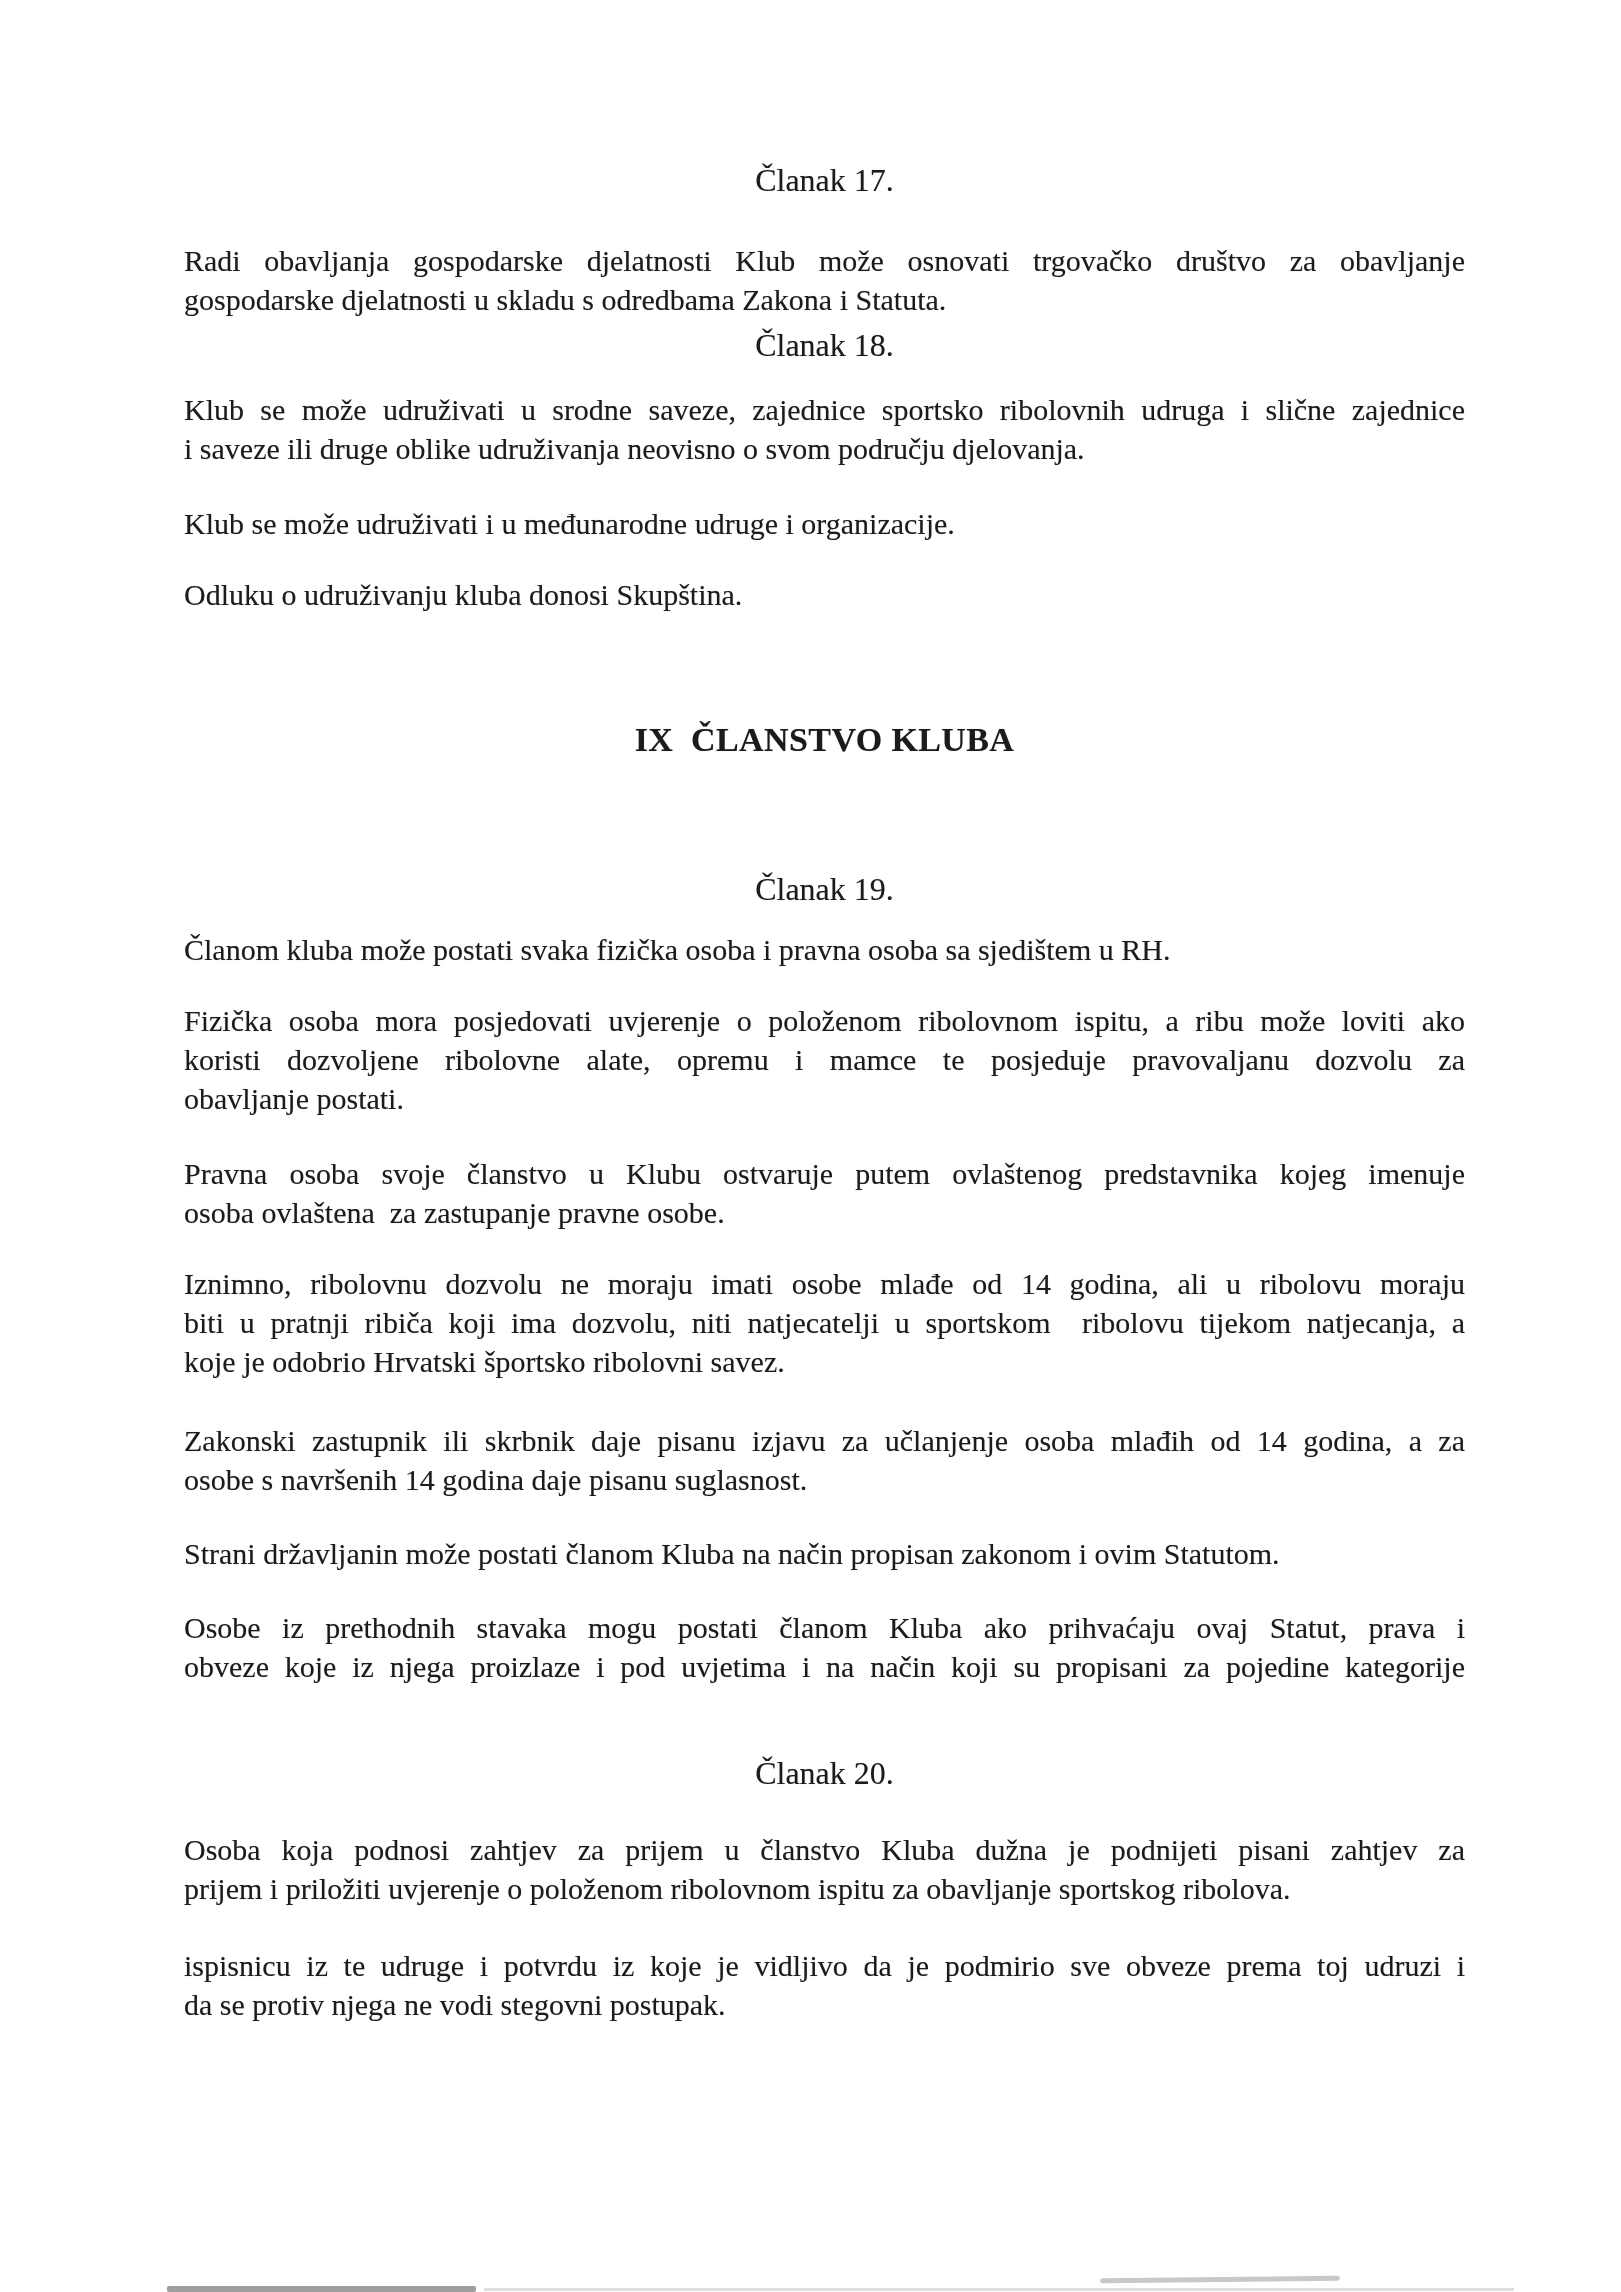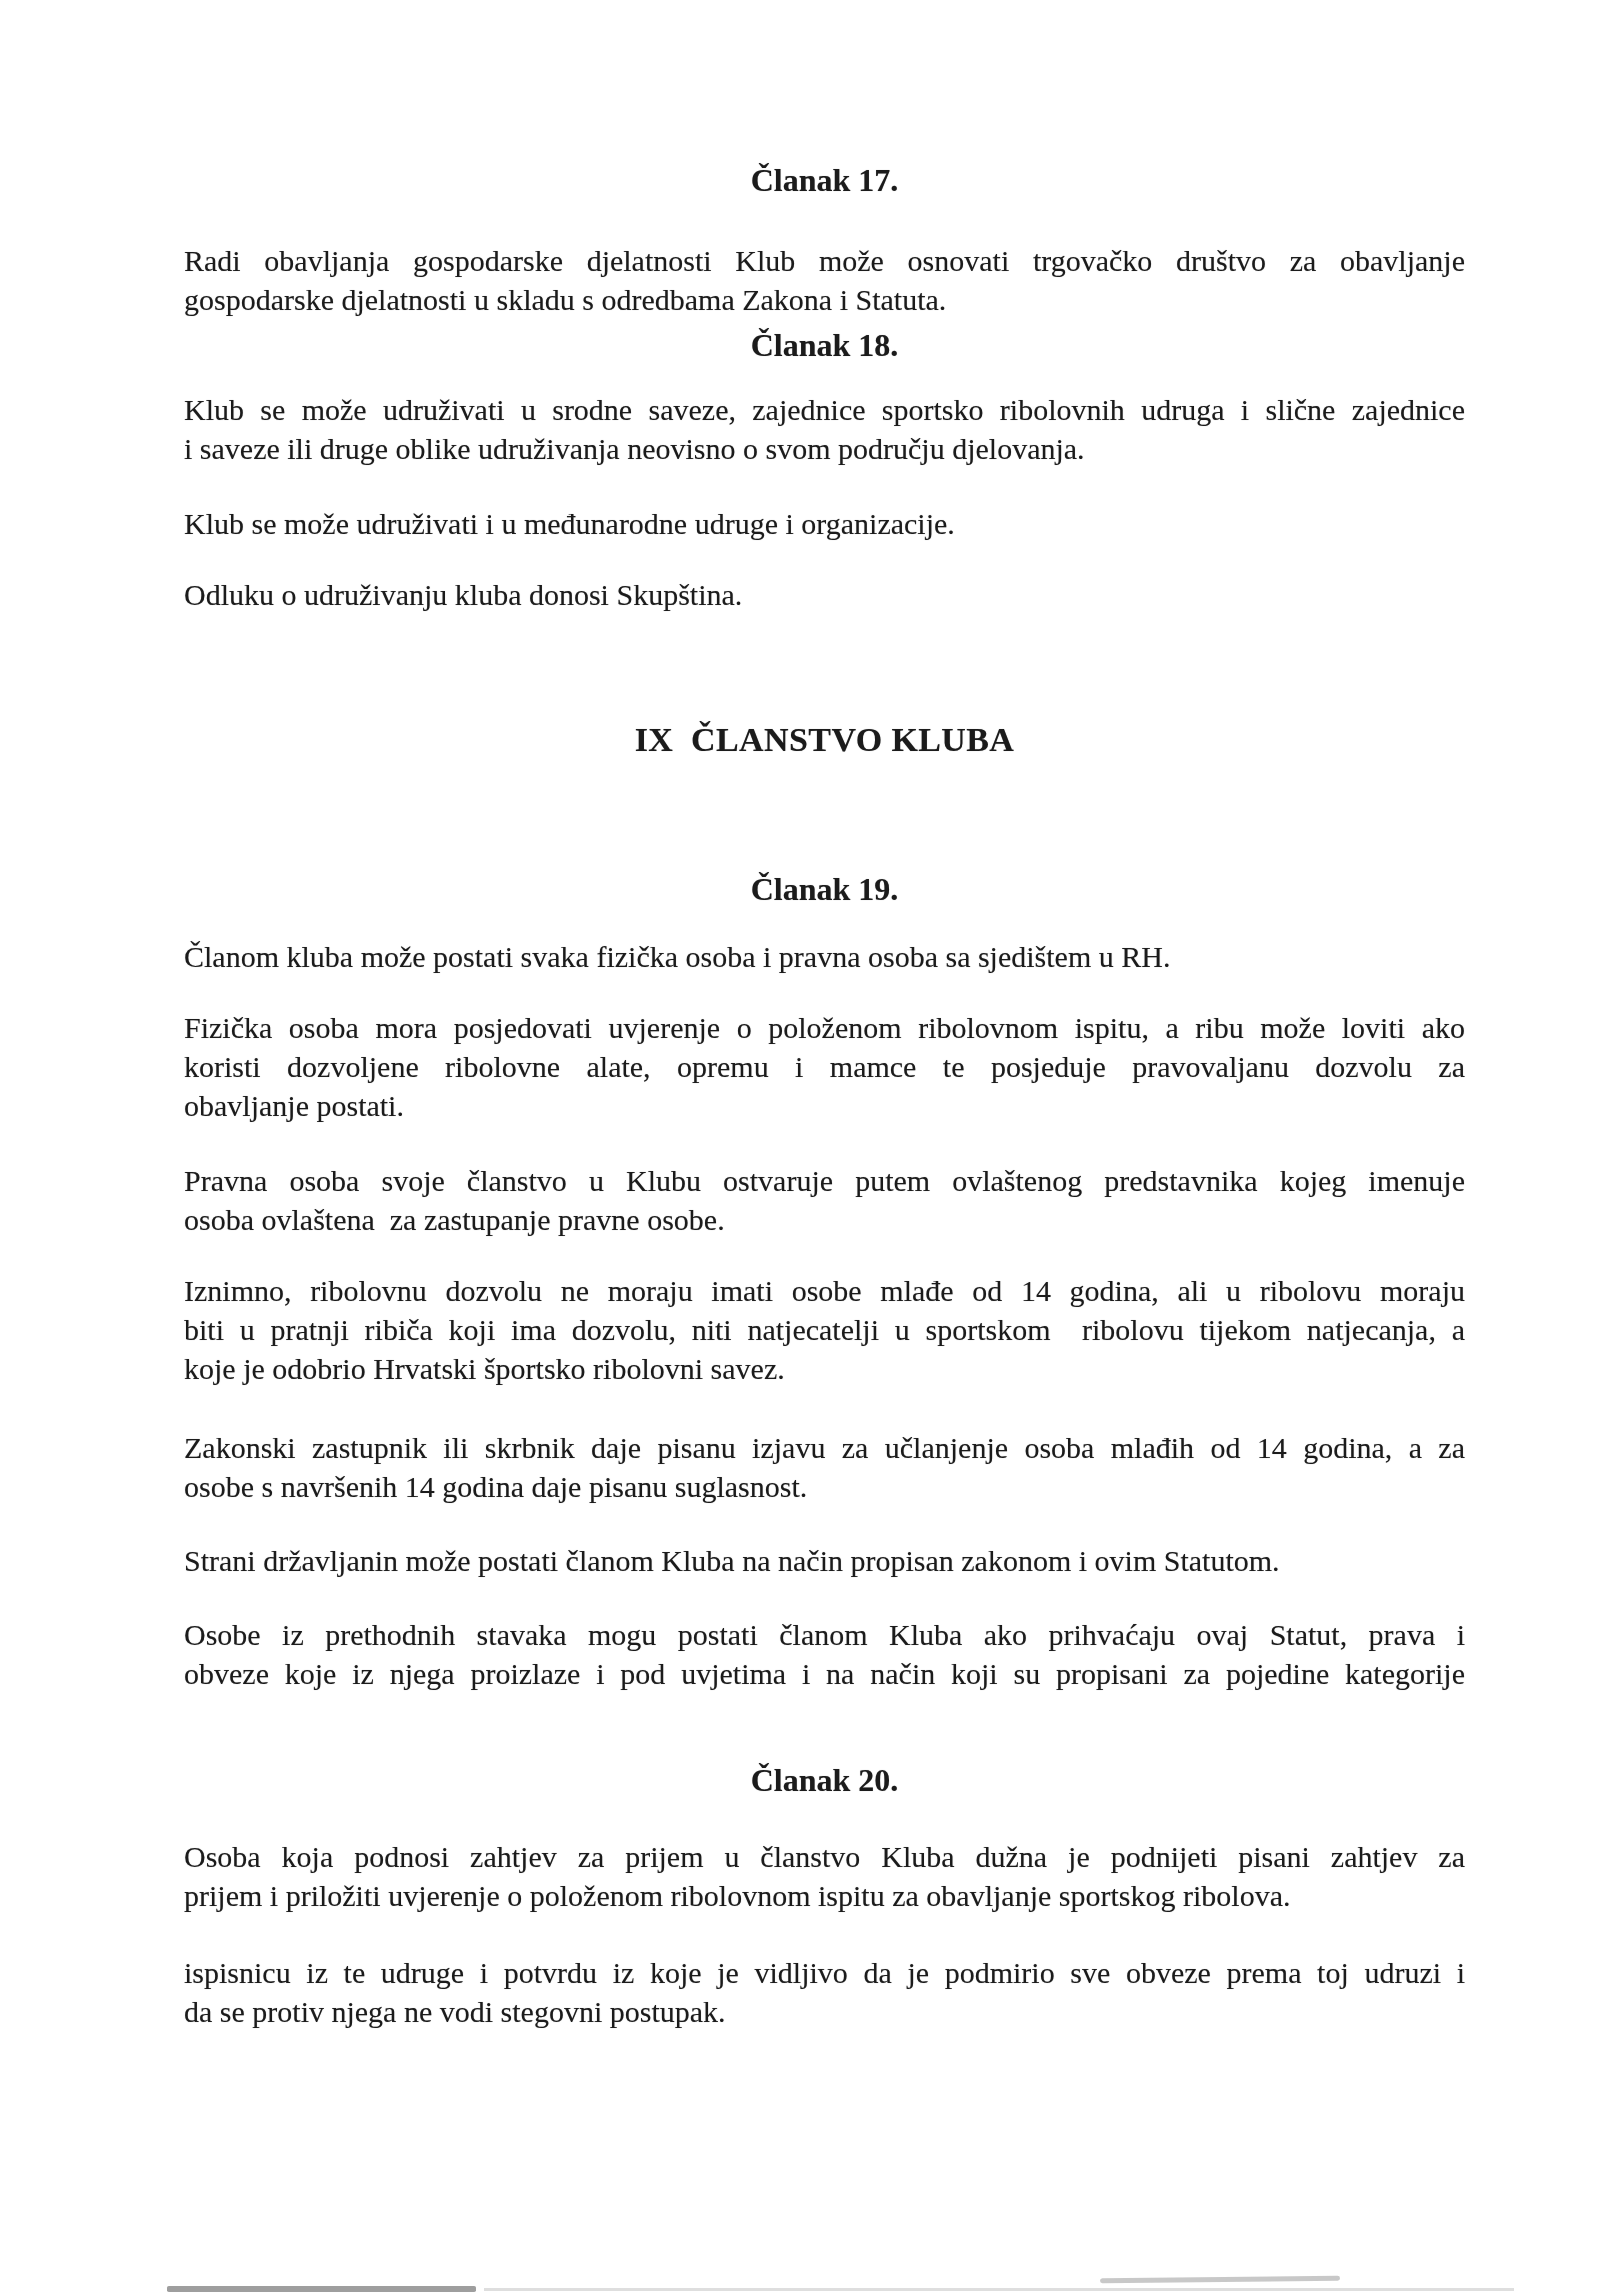--- a/index.html
+++ b/index.html
@@ -24,7 +24,7 @@
     padding-top: 159px;
   }
   .heading {
-    font-weight: bold;
+    font-weight: normal;
     font-size: 32px;
     line-height: 43px;
     text-align: center;

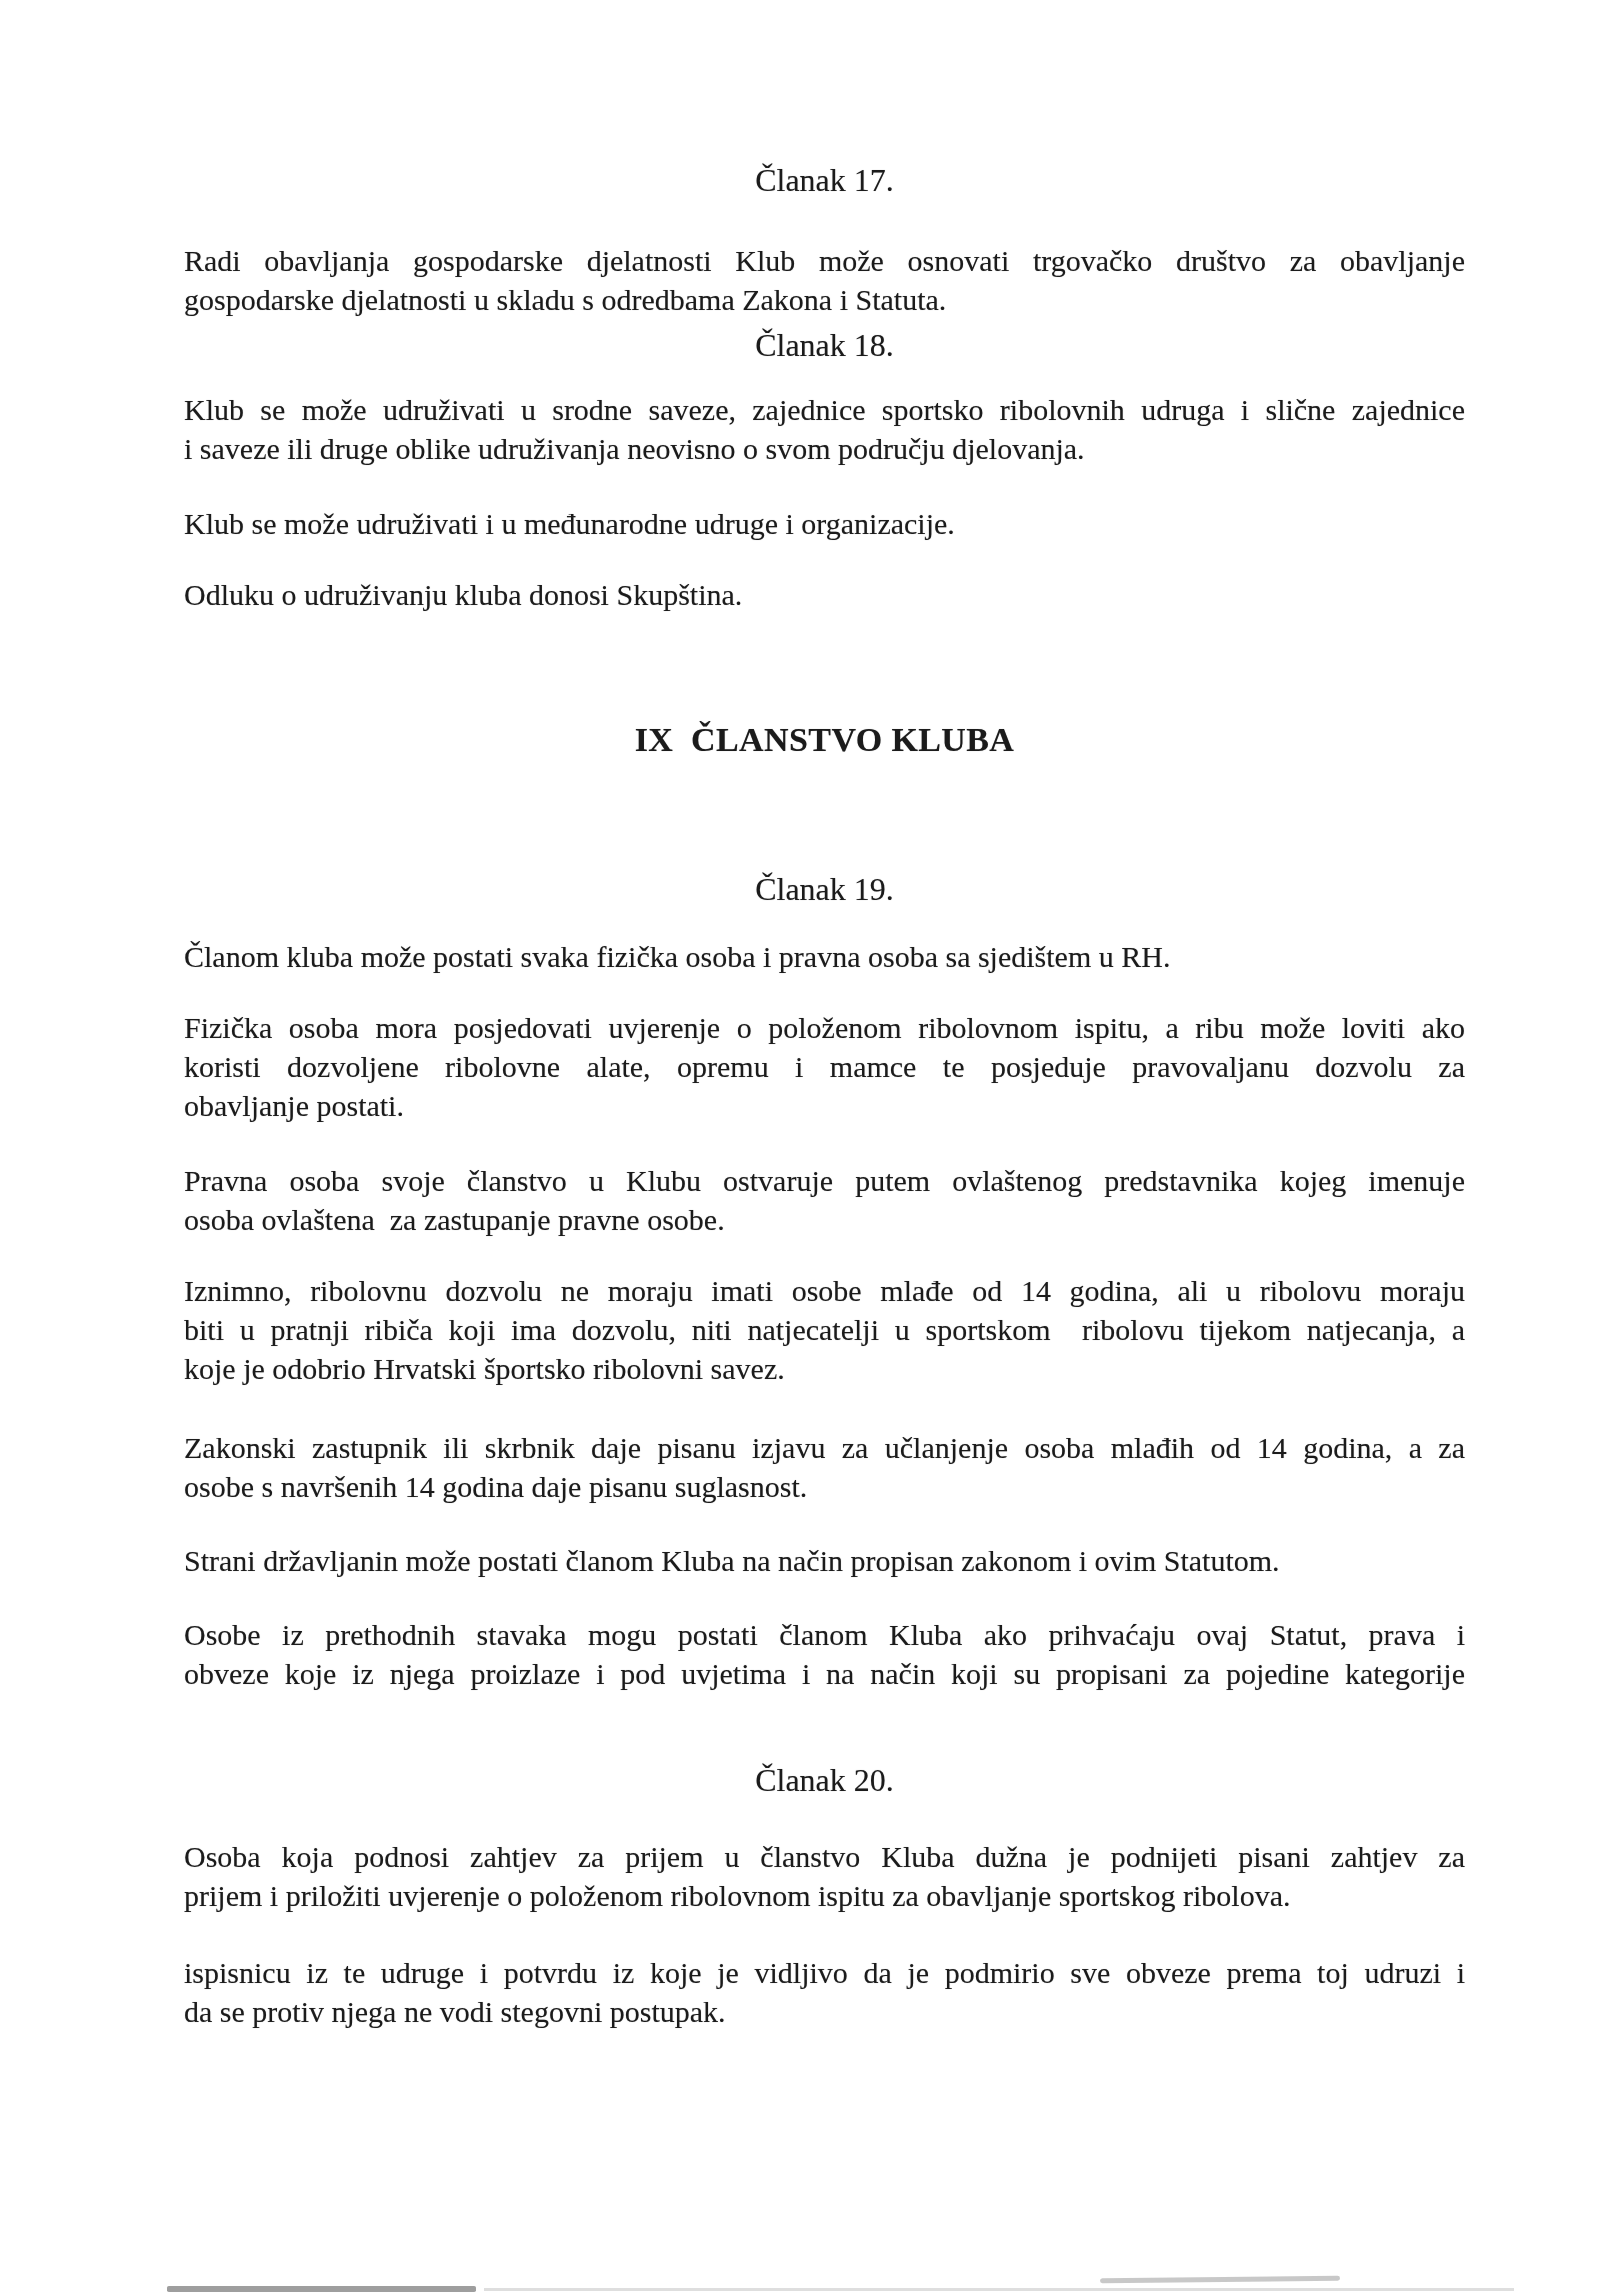--- a/index.html
+++ b/index.html
@@ -96,7 +96,7 @@
 
     <div class="heading" style="margin-top:107px">Članak 19.</div>
 
-    <div class="para" style="margin-top:26px">
+    <div class="para" style="margin-top:19px">
       <div class="line">Članom kluba može postati svaka fizička osoba i pravna osoba sa sjedištem u RH.</div>
     </div>
 

